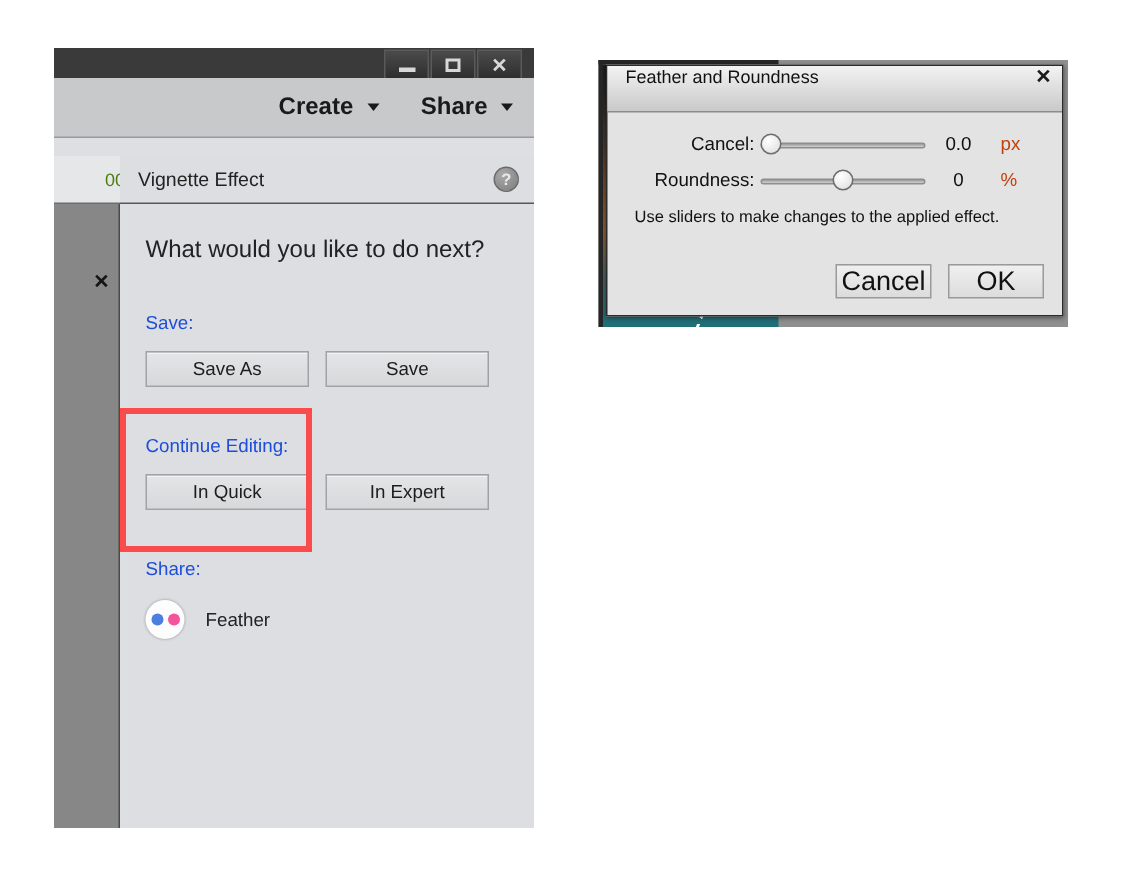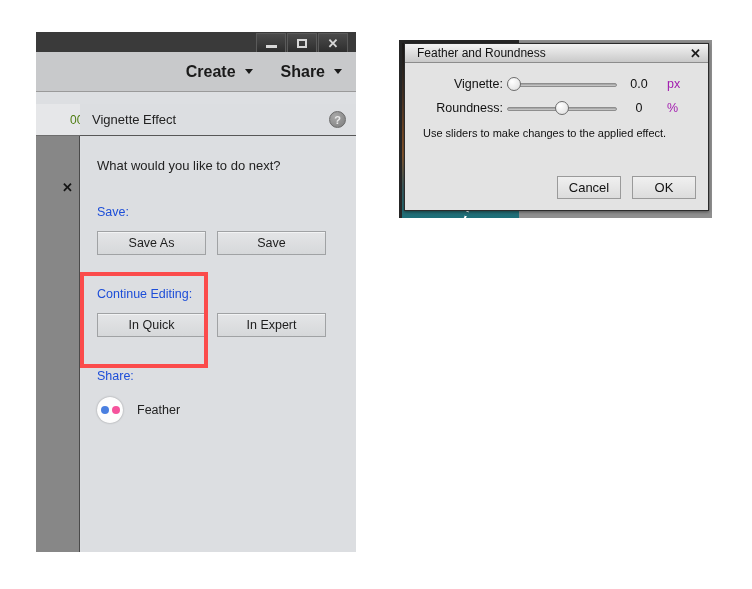--- a/index.html
+++ b/index.html
@@ -290,11 +290,11 @@
     box-sizing: border-box;
   }
   .dlg-title {
-    height: 19px;
+    height: 31px;
     background: linear-gradient(to bottom, #f3f3f3, #c9c9c9);
     border-bottom: 1px solid #8c8c8c;
     display: flex;
-    align-items: center;
+    align-items: flex-start;
     justify-content: space-between;
     padding: 0 7px 0 12px;
     box-sizing: border-box;

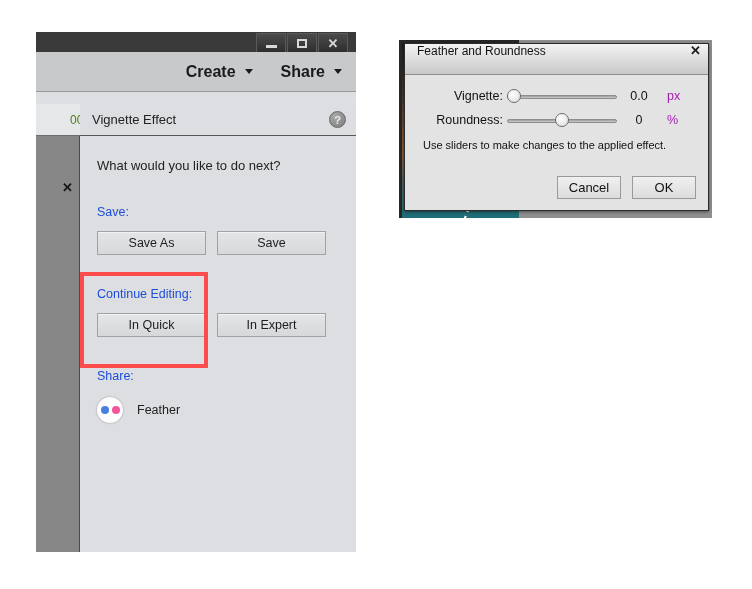--- a/index.html
+++ b/index.html
@@ -477,7 +477,7 @@
     <div class="dlg-body">
 
       <div class="slider-row">
-        <span class="slider-label">Vignette:</span>
+        <span class="slider-label">Cancel:</span>
         <span class="track-wrap">
           <span class="track"></span>
           <span class="thumb" style="left:0px;"></span>

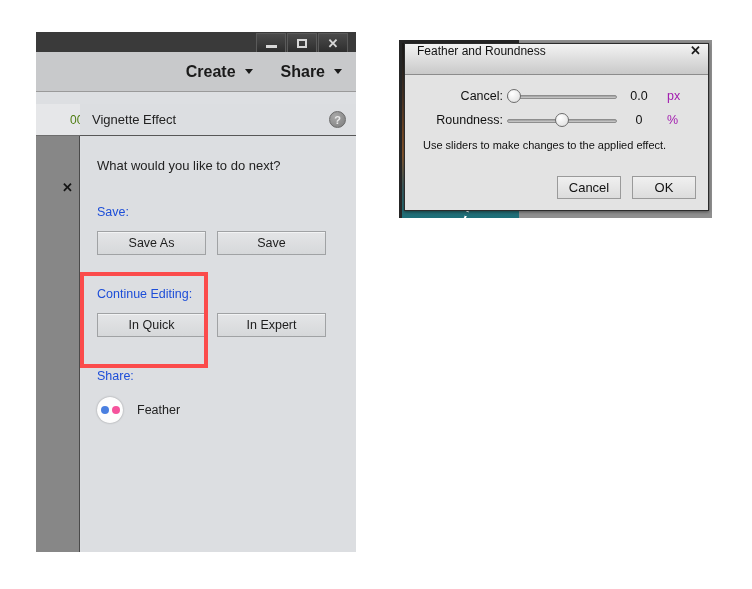--- a/index.html
+++ b/index.html
@@ -359,7 +359,7 @@
     text-align: left;
     padding-left: 6px;
     font-size: 12.5px;
-    color: #a21caf;
+    color: #c2410c;
   }
   .dlg-note {
     font-size: 11px;

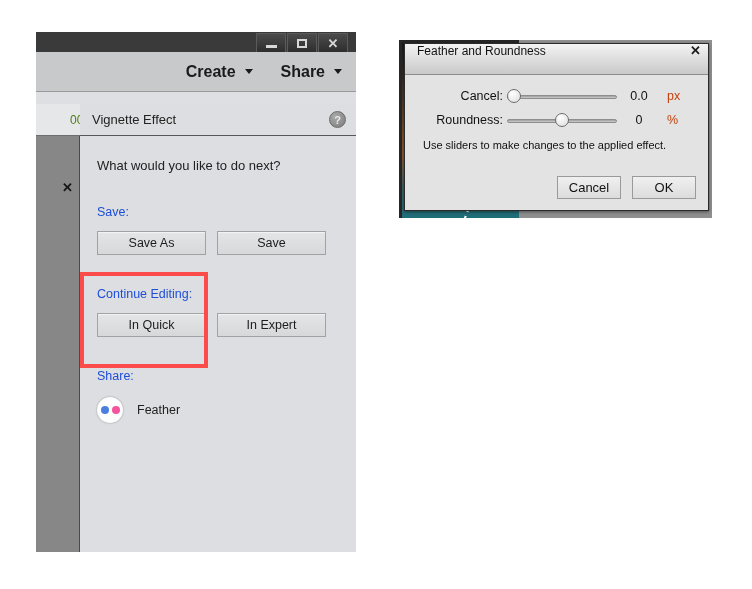--- a/index.html
+++ b/index.html
@@ -187,7 +187,7 @@
     padding: 0 16px;
   }
   .prompt {
-    font-size: 13px;
+    font-size: 16px;
     color: #222;
     padding-top: 22px;
   }

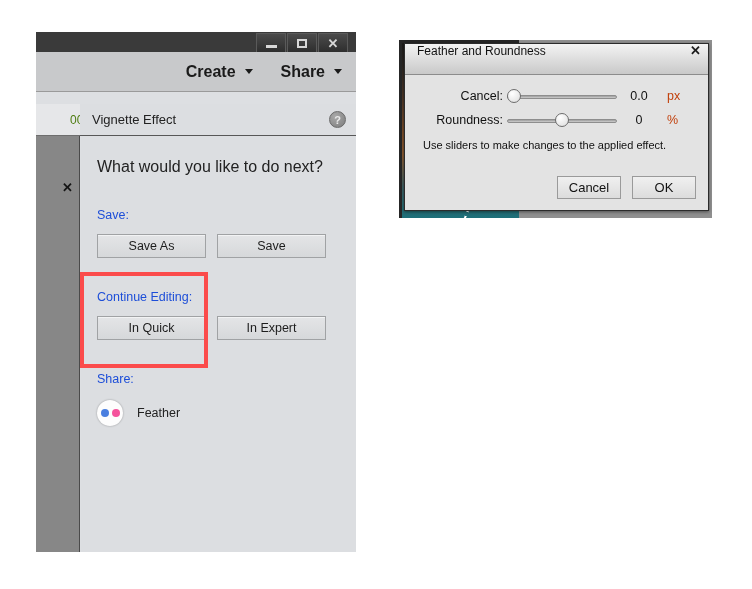--- a/index.html
+++ b/index.html
@@ -381,7 +381,7 @@
     height: 23px;
     background: linear-gradient(to bottom, #f0f0f0, #dcdcdc);
     border: 1px solid #9a9a9a;
-    font-size: 13px;
+    font-size: 18px;
     color: #111;
     display: flex;
     align-items: center;

